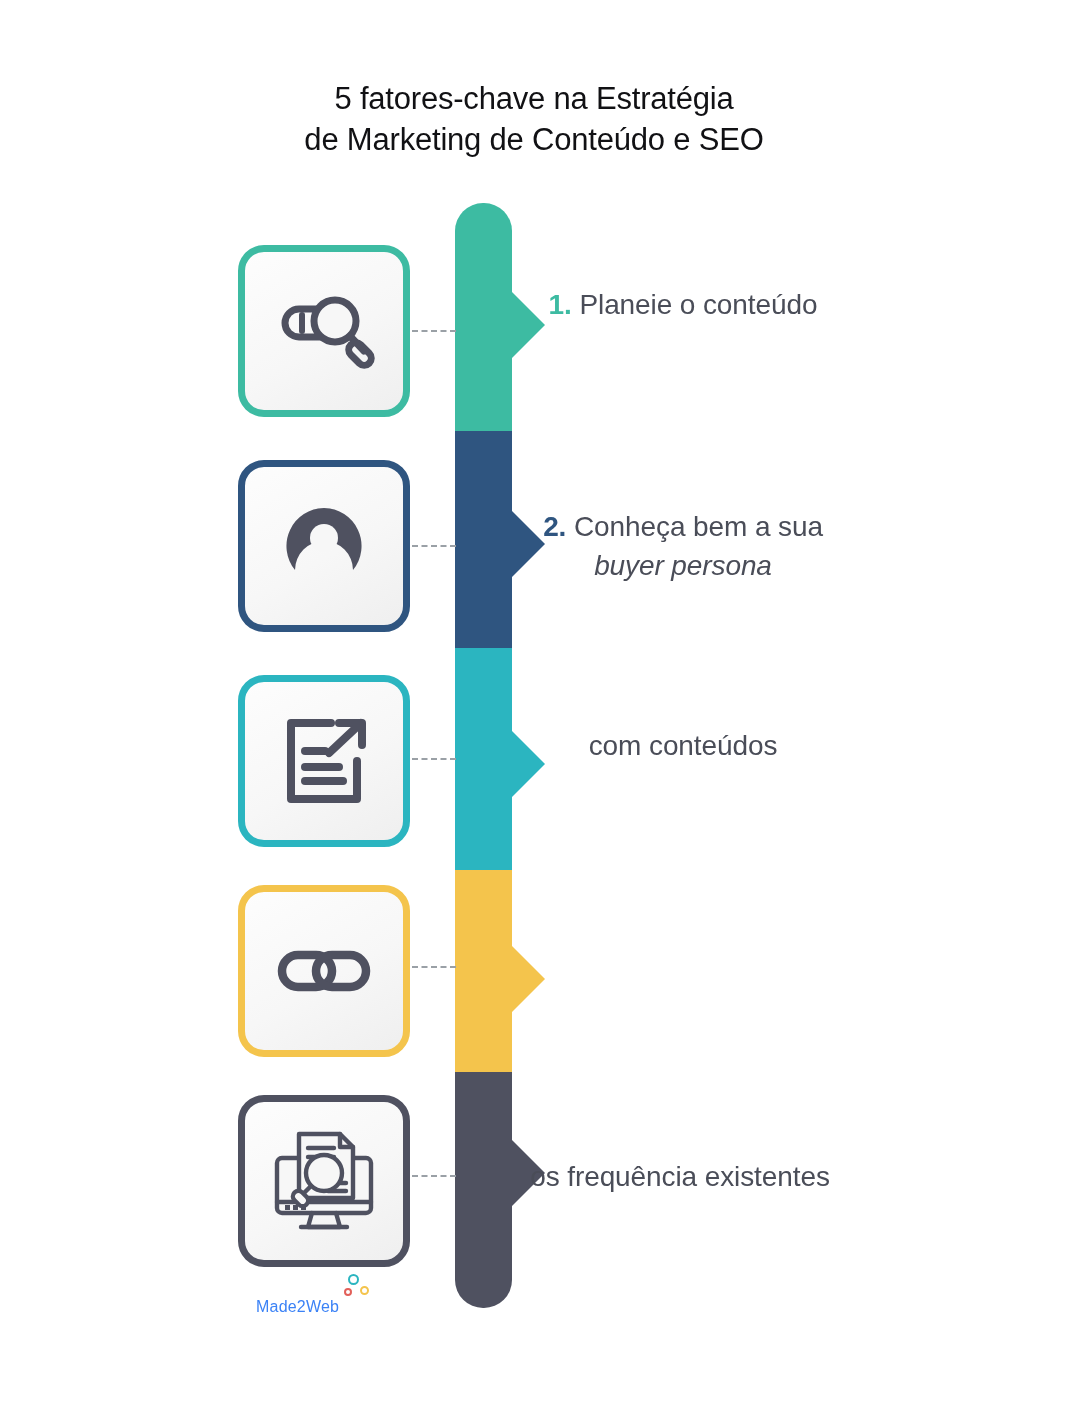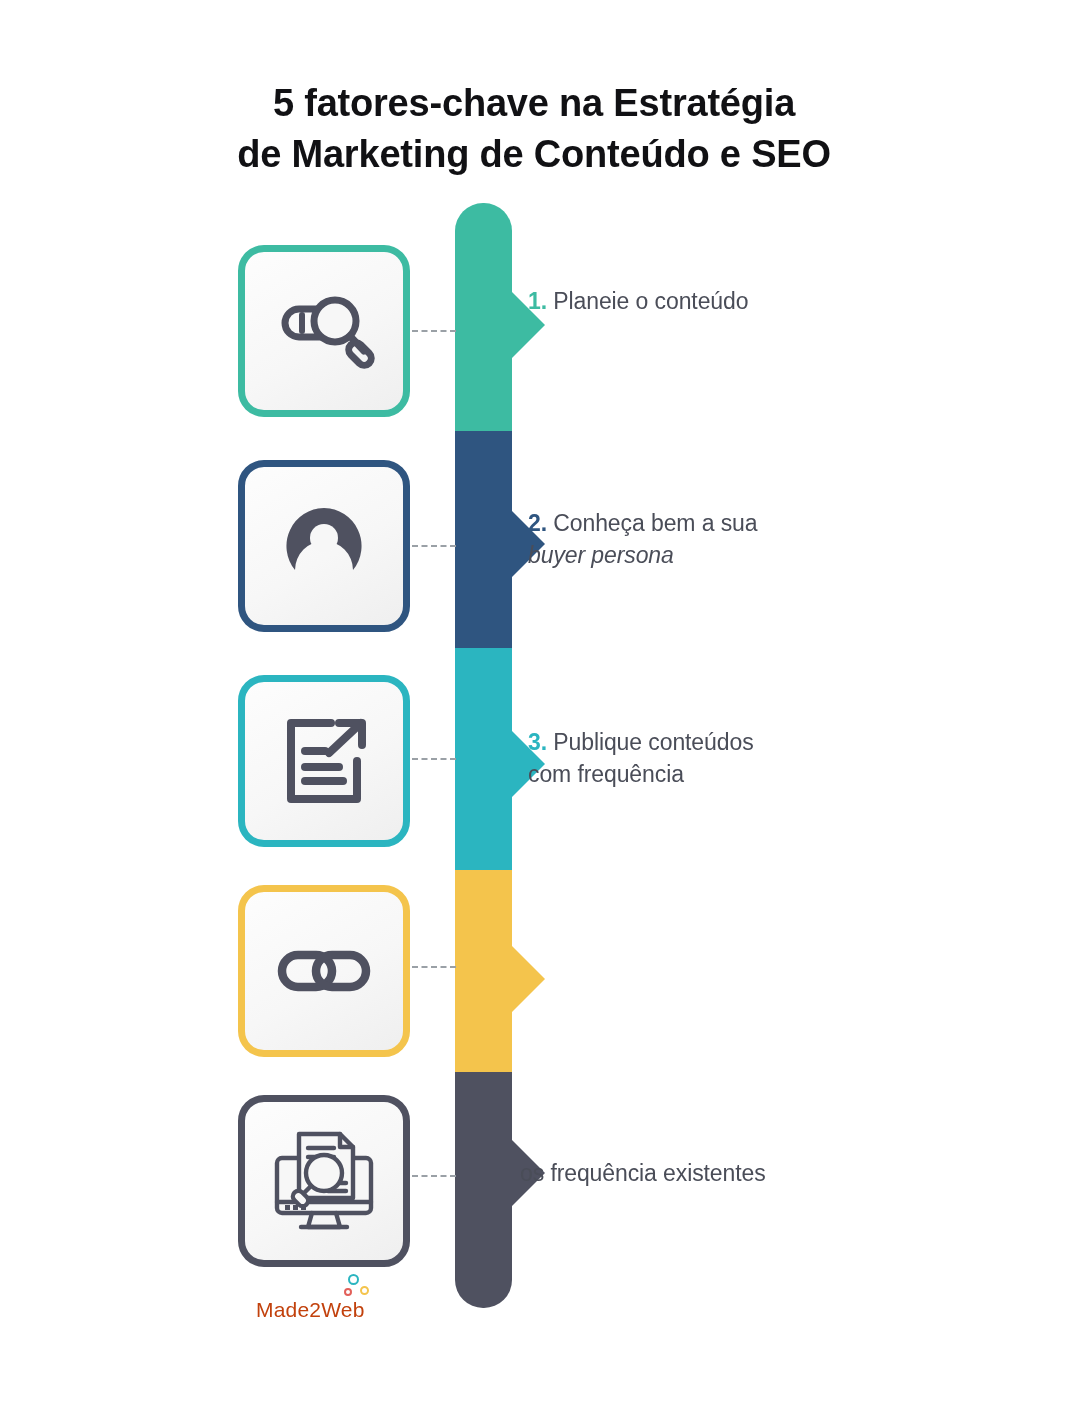--- a/index.html
+++ b/index.html
@@ -15,7 +15,7 @@
   .title {
     position:absolute; left:0; top:78px; width:1068px;
     text-align:center; color:#111114;
-    font-size:38px; font-weight:bold; line-height:1.33;
+    font-size:31px; font-weight:normal; line-height:1.33;
     letter-spacing:-0.2px;
   }
   .title .tline { display:block; }

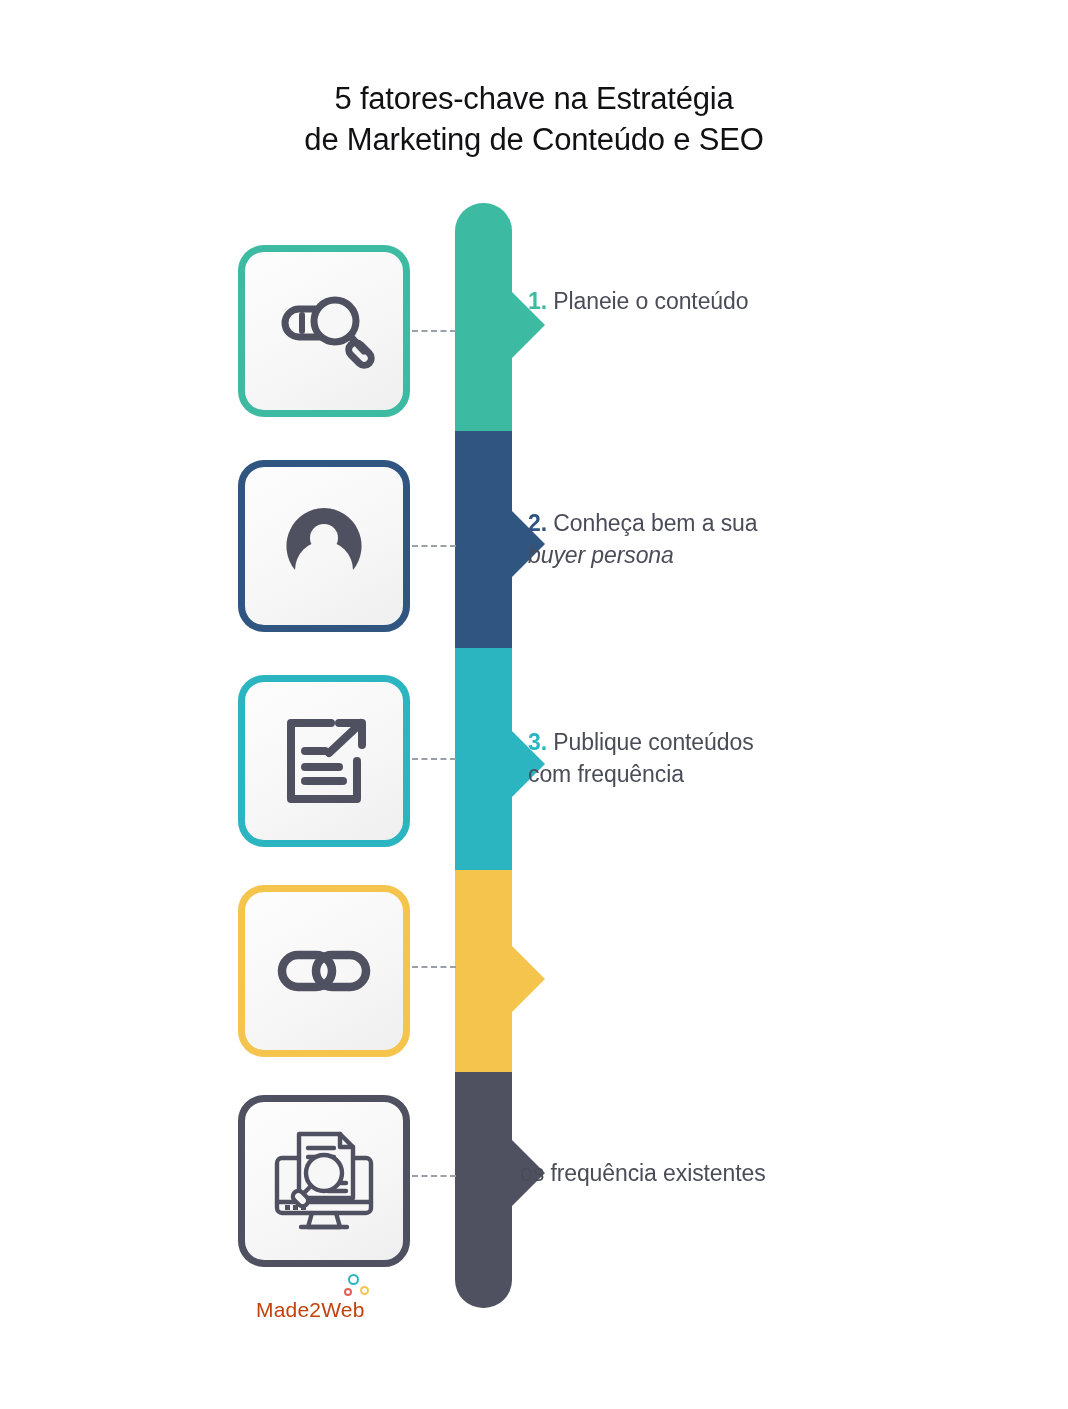--- a/index.html
+++ b/index.html
@@ -60,7 +60,8 @@
   .steptext {
     position:absolute;
     color:#4a4d58;
-    font-size:23px; line-height:1.38;
+    font-size:28px; line-height:1.38;
+    text-align:center;
     letter-spacing:-0.1px;
   }
   .steptext .num { font-weight:bold; }

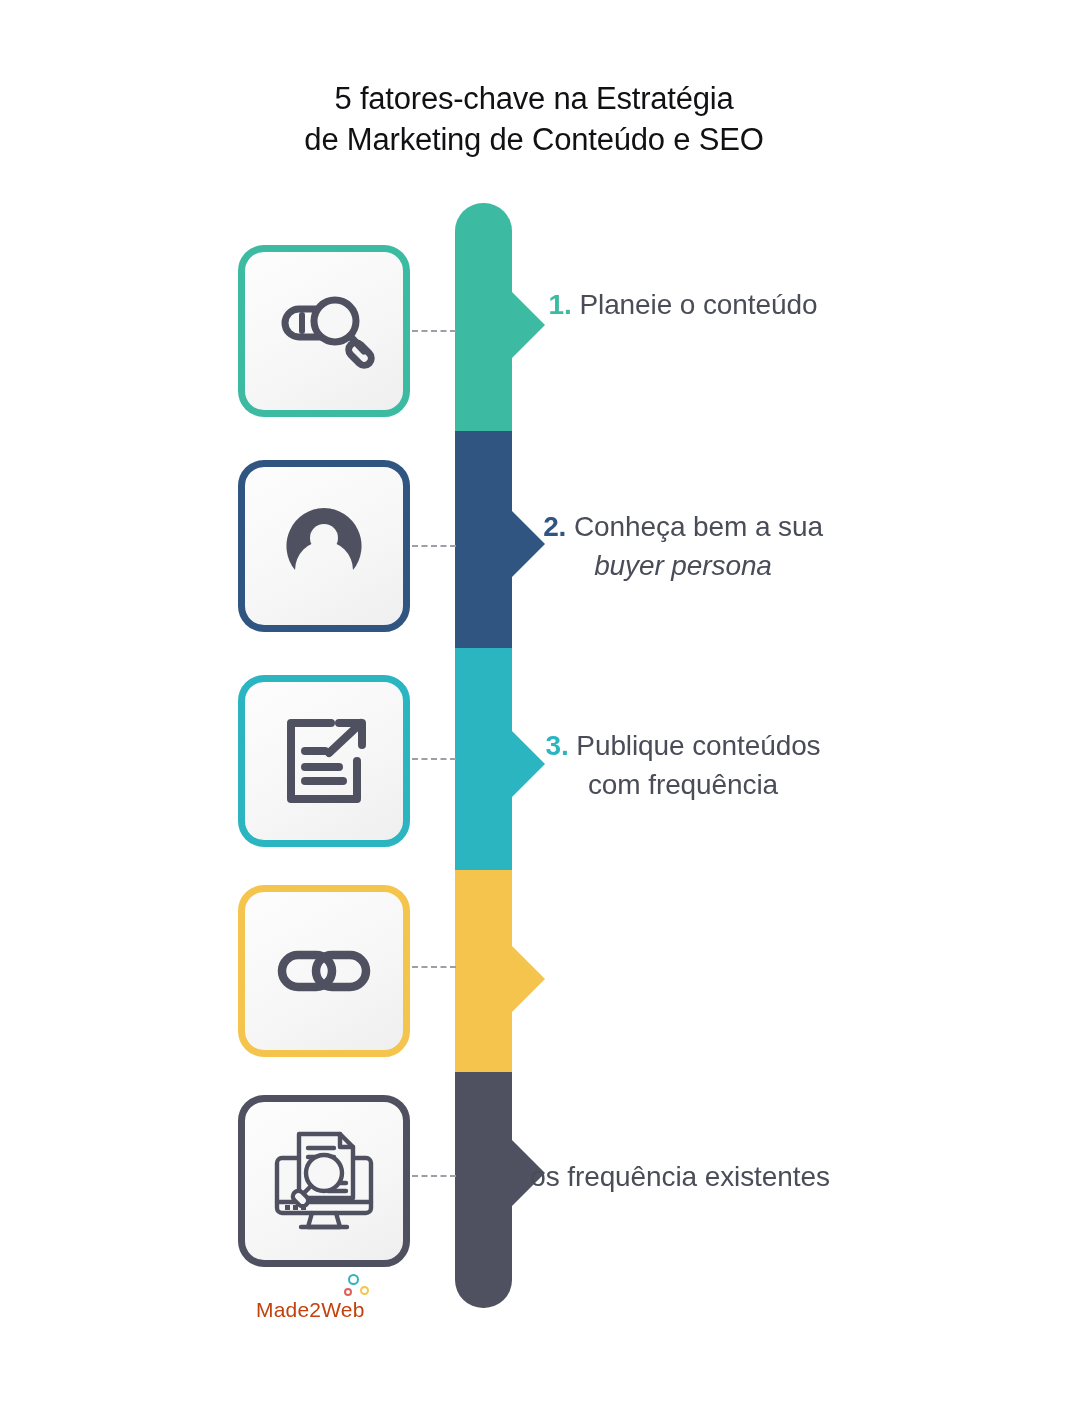--- a/index.html
+++ b/index.html
@@ -219,10 +219,6 @@
   </div>
 
   <div class="steptext" style="left:528px;top:727px;width:310px;">
-    <div>
-      <span class="num" style="color:#2BB5C0;">3.</span>
-      <span>Publique conteúdos</span>
-    </div>
     <div>com frequência</div>
   </div>
 

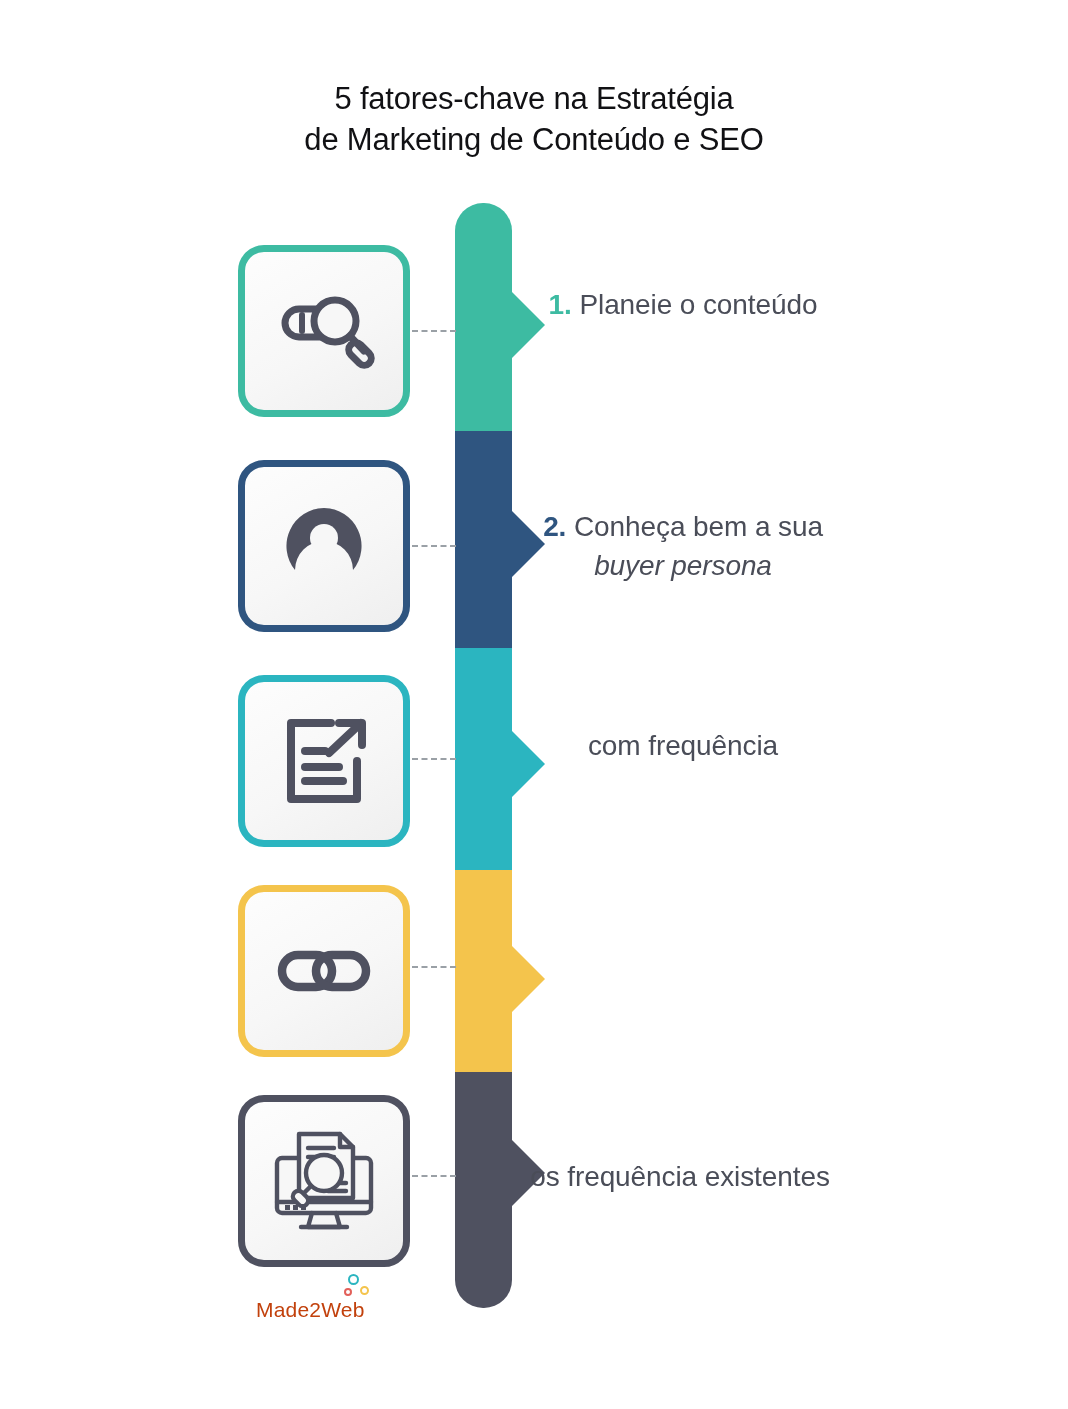--- a/index.html
+++ b/index.html
@@ -219,7 +219,7 @@
   </div>
 
   <div class="steptext" style="left:528px;top:727px;width:310px;">
-    <div>com frequência</div>
+    <div>com conteúdos</div>
   </div>
 
 

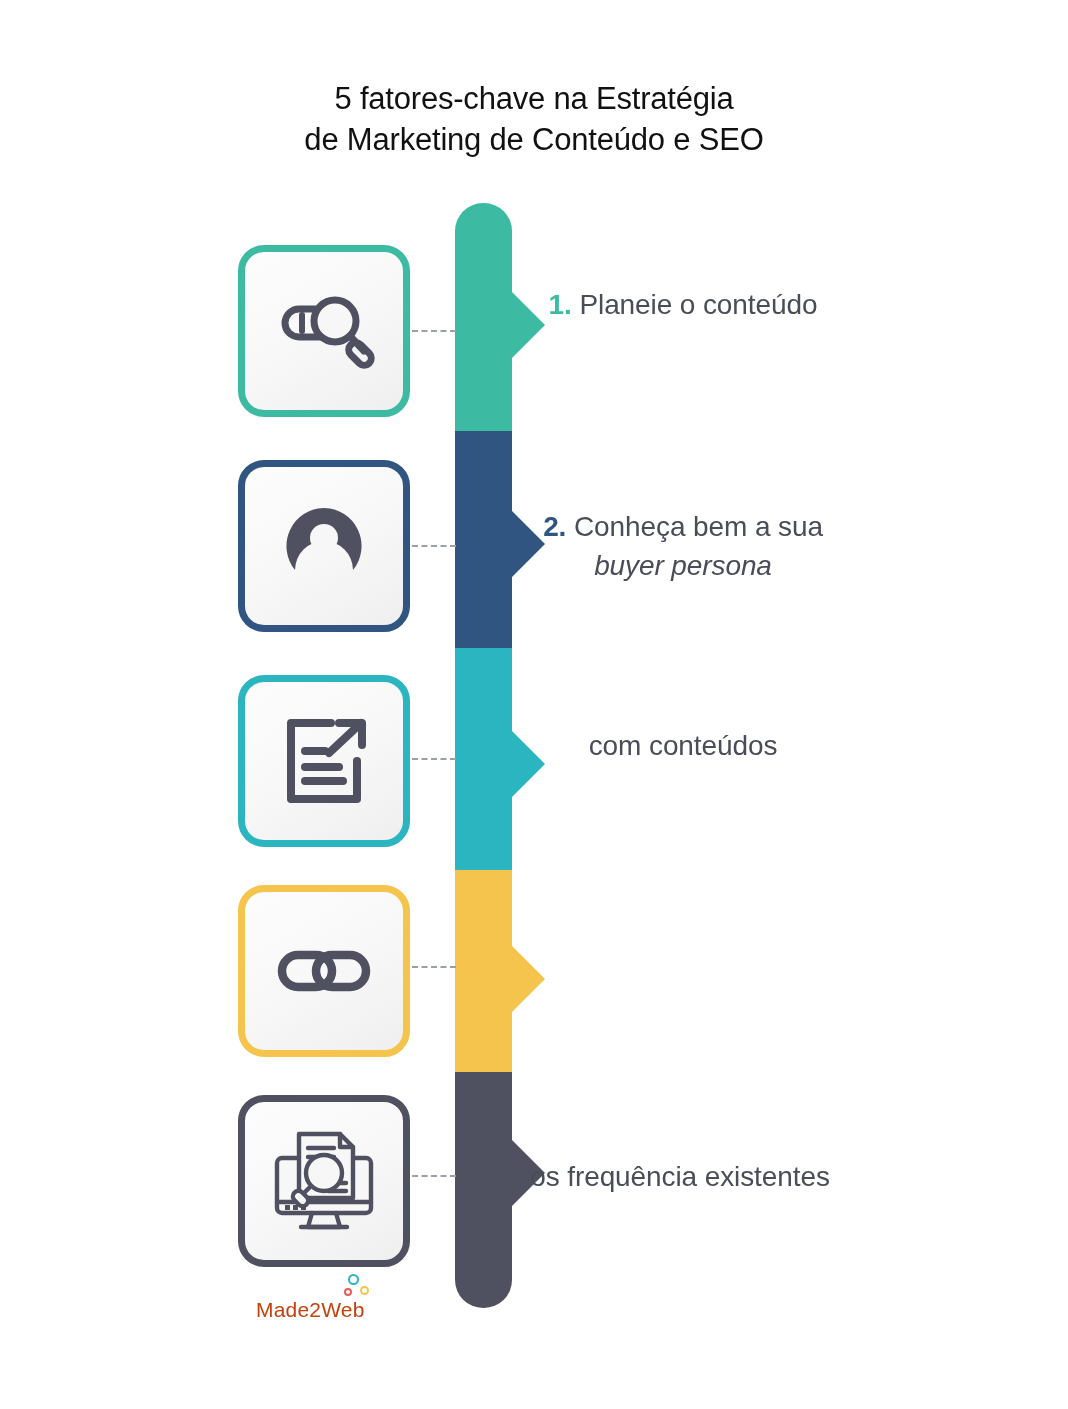--- a/index.html
+++ b/index.html
@@ -71,7 +71,7 @@
   .logo { position:absolute; left:256px; top:1272px; width:150px; height:62px; }
   .logo .word {
     position:absolute; left:0; top:26px;
-    font-size:21px; color:#c2410c; letter-spacing:0.2px;
+    font-size:16px; color:#3b82f6; letter-spacing:0.2px;
     font-family:"Liberation Sans", sans-serif;
   }
   .logo .dot { position:absolute; border-radius:50%; }

